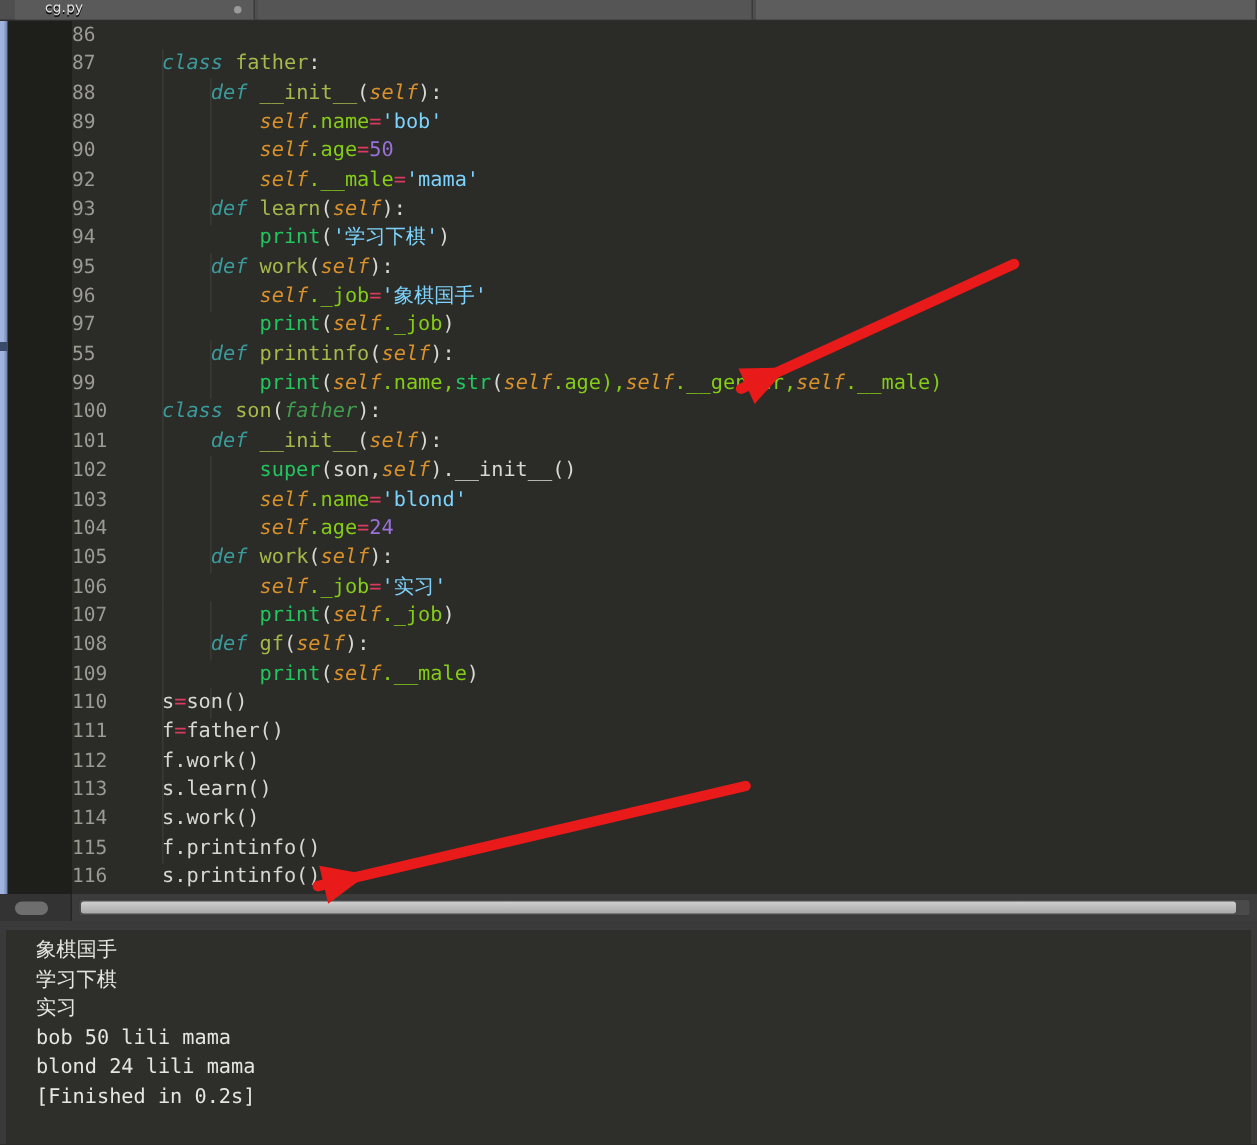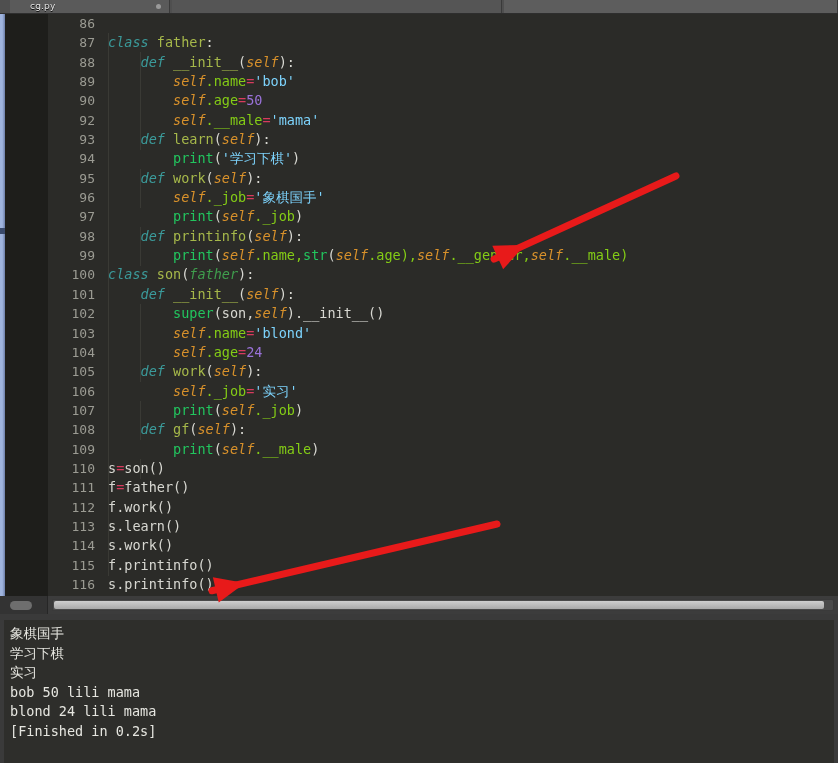--- a/index.html
+++ b/index.html
@@ -68,7 +68,7 @@
   }
   .ln{
     position:absolute; left:0; top:0; width:47px;
-    text-align:right; color:#9b9b93; font-size:13px;
+    text-align:left; color:#9b9b93; font-size:13px;
   }
   .src{
     position:absolute; left:60px; top:0; color:#d8d8d2;

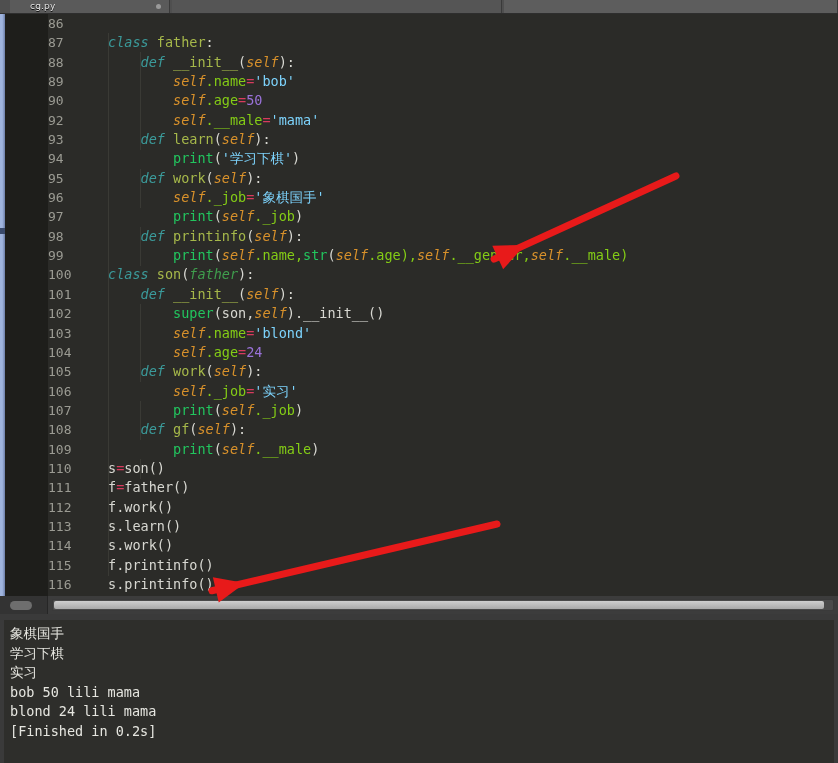--- a/index.html
+++ b/index.html
@@ -179,7 +179,7 @@
         <div class="line"><span class="ln">95</span><span class="src"><span class="pl">    </span><span class="kw">def</span><span class="pl"> </span><span class="fn">work</span><span class="punc">(</span><span class="self">self</span><span class="punc">):</span></span></div>
         <div class="line"><span class="ln">96</span><span class="src"><span class="pl">        </span><span class="self">self</span><span class="attr">._job</span><span class="op">=</span><span class="str">'象棋国手'</span></span></div>
         <div class="line"><span class="ln">97</span><span class="src"><span class="pl">        </span><span class="bi">print</span><span class="punc">(</span><span class="self">self</span><span class="attr">._job</span><span class="punc">)</span></span></div>
-        <div class="line"><span class="ln">98</span><span class="src"><span class="pl">    </span><span class="kw">def</span><span class="pl"> </span><span class="fn">printinfo</span><span class="punc">(</span><span class="self">self</span><span class="punc">):</span></span></div>
+        <div class="line"><span class="ln">55</span><span class="src"><span class="pl">    </span><span class="kw">def</span><span class="pl"> </span><span class="fn">printinfo</span><span class="punc">(</span><span class="self">self</span><span class="punc">):</span></span></div>
         <div class="line"><span class="ln">99</span><span class="src"><span class="pl">        </span><span class="bi">print</span><span class="punc">(</span><span class="self">self</span><span class="attr">.name,</span><span class="bi">str</span><span class="punc">(</span><span class="self">self</span><span class="attr">.age),</span><span class="self">self</span><span class="attr">.__gender,</span><span class="self">self</span><span class="attr">.__male)</span></span></div>
         <div class="line"><span class="ln">100</span><span class="src"><span class="kw">class</span><span class="pl"> </span><span class="cls">son</span><span class="punc">(</span><span class="param">father</span><span class="punc">):</span></span></div>
         <div class="line"><span class="ln">101</span><span class="src"><span class="pl">    </span><span class="kw">def</span><span class="pl"> </span><span class="fn">__init__</span><span class="punc">(</span><span class="self">self</span><span class="punc">):</span></span></div>

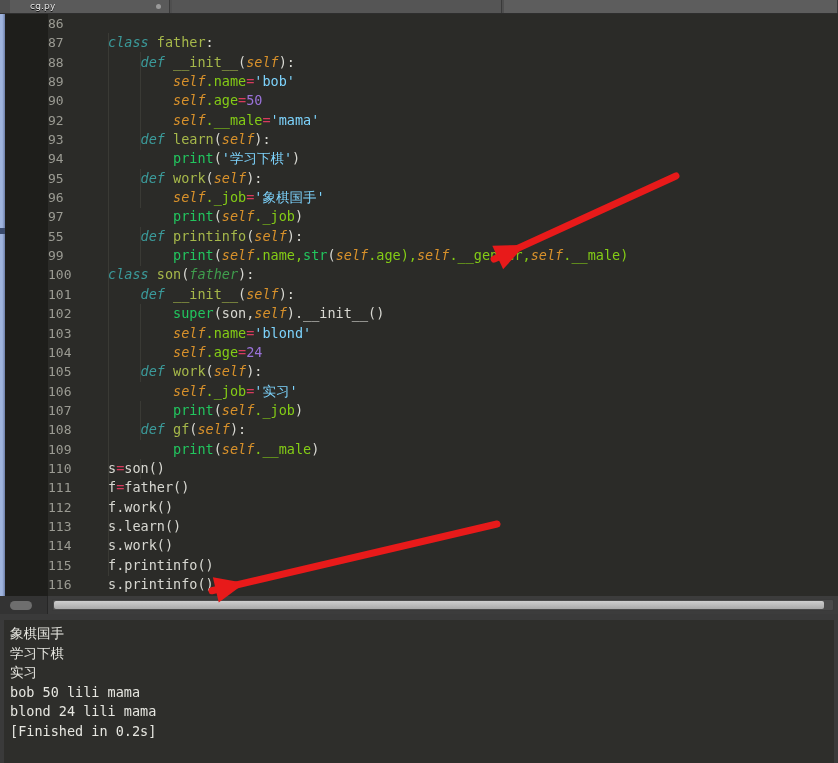--- a/index.html
+++ b/index.html
@@ -124,7 +124,7 @@
   .console-inner{
     position:absolute; left:4px; top:6px; right:4px; bottom:0;
     background:#2e2e2b;
-    padding:4px 6px;
+    padding:4px 20px;
     overflow:hidden;
   }
   .outline{

